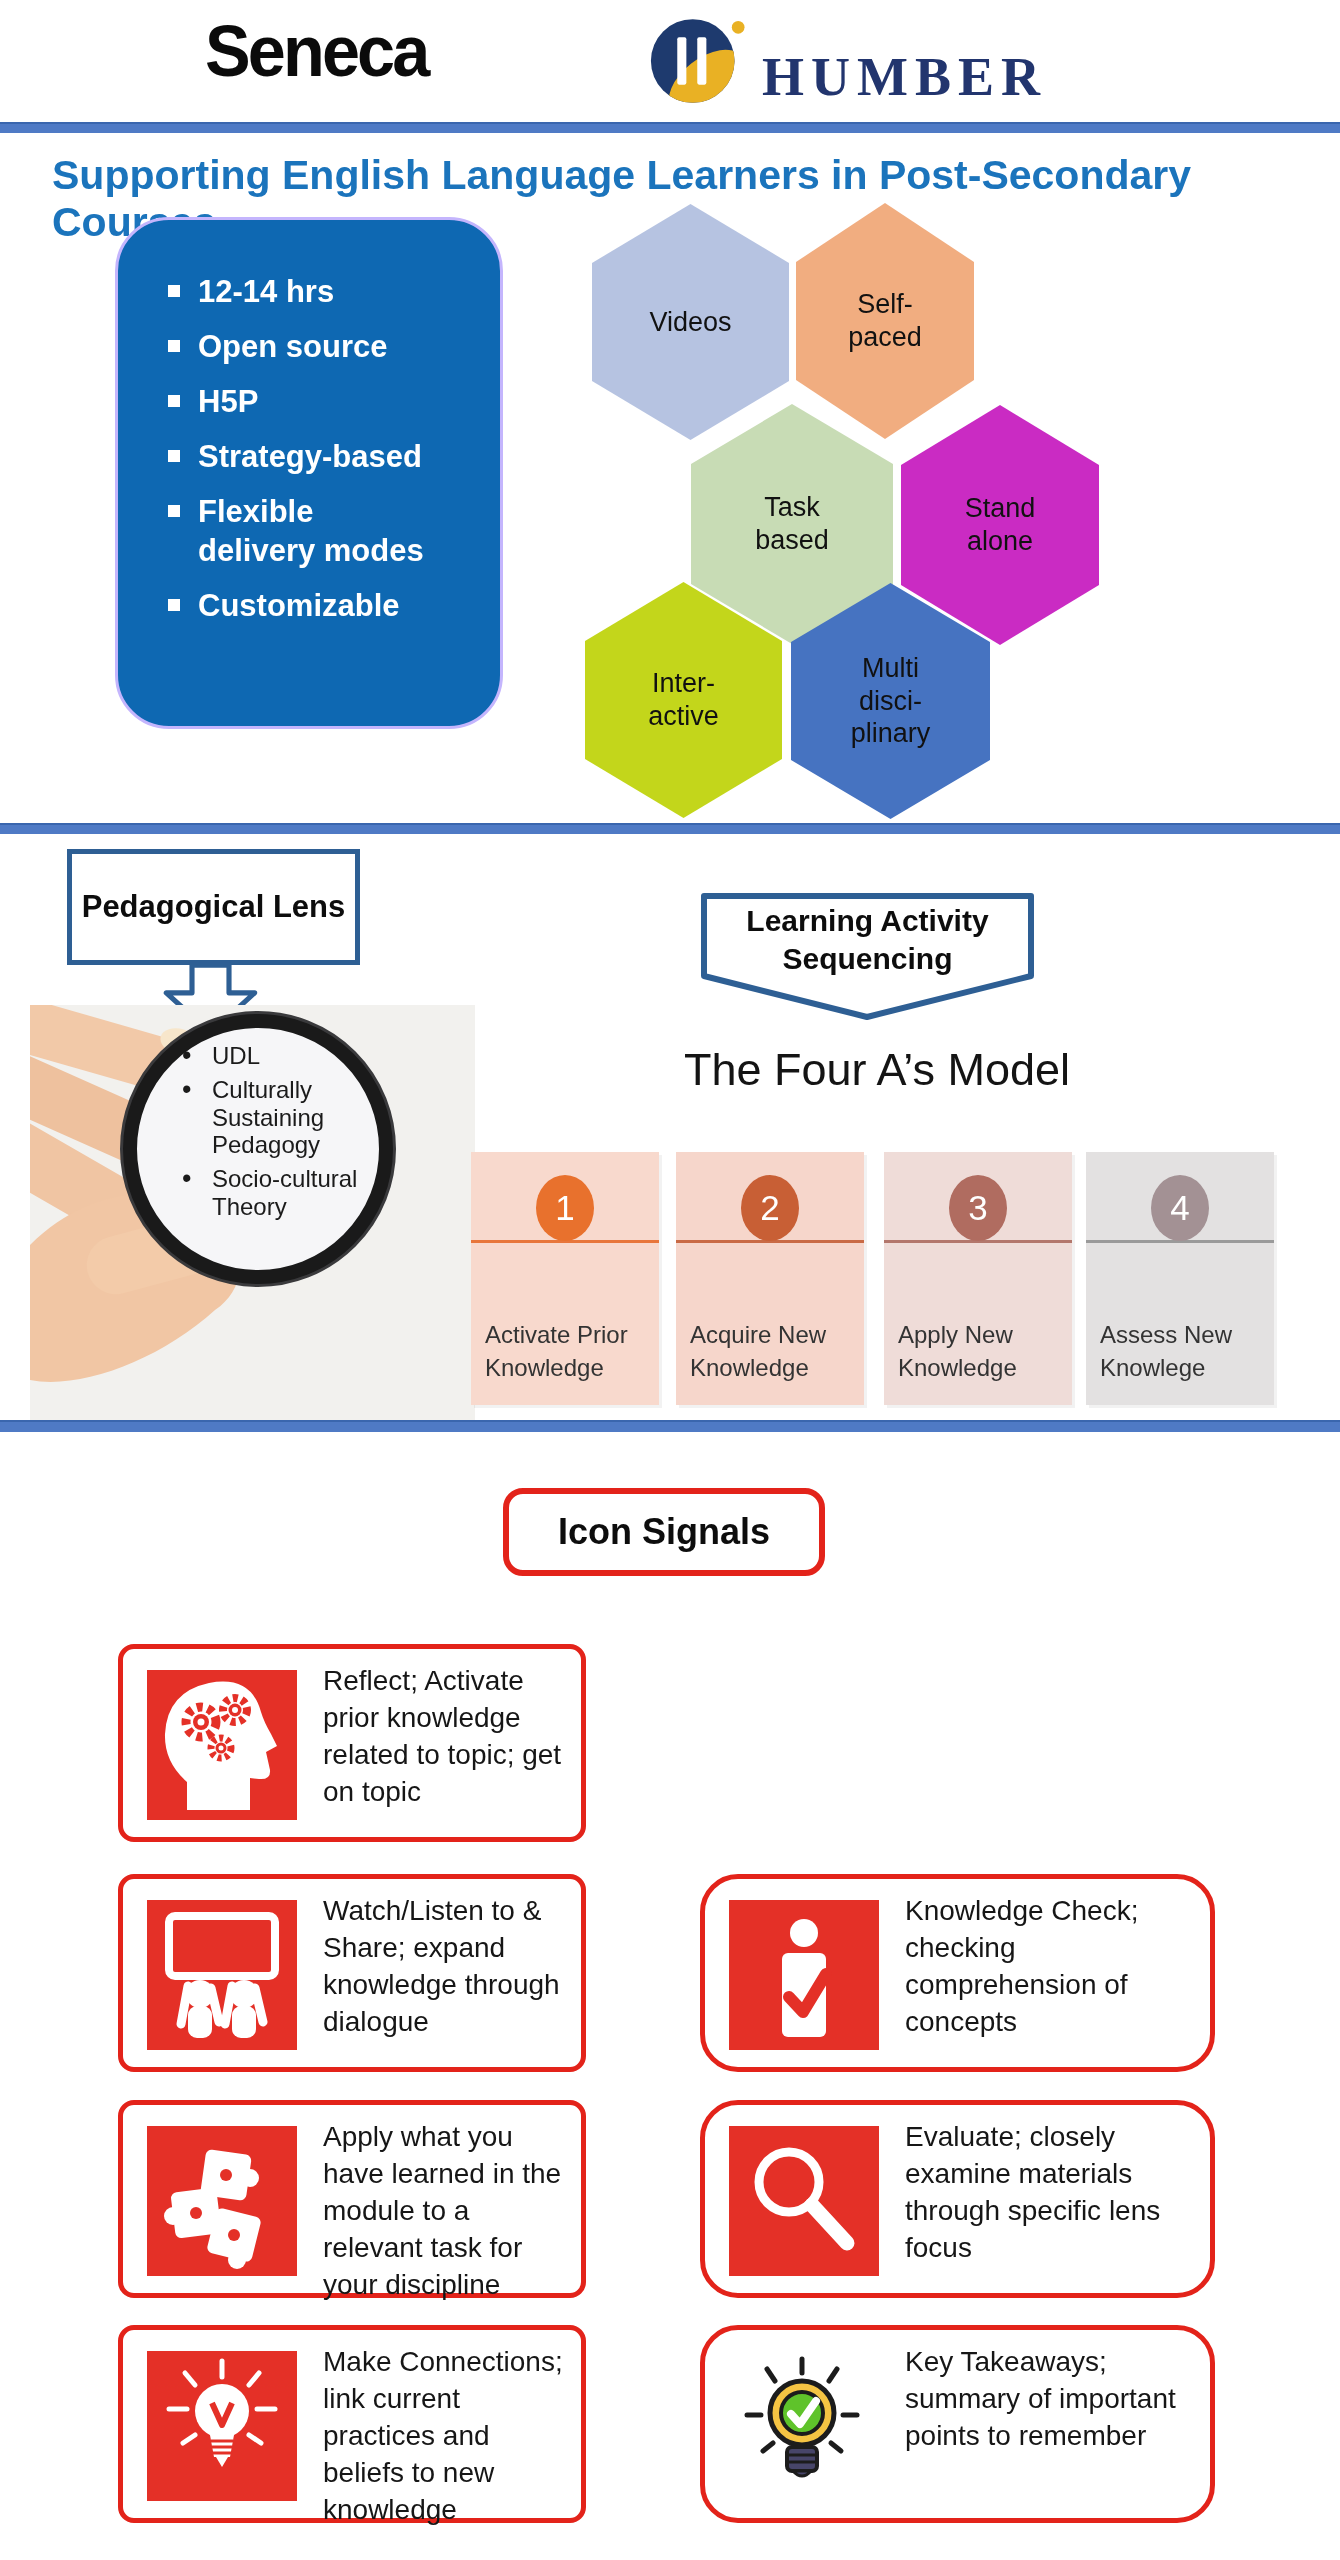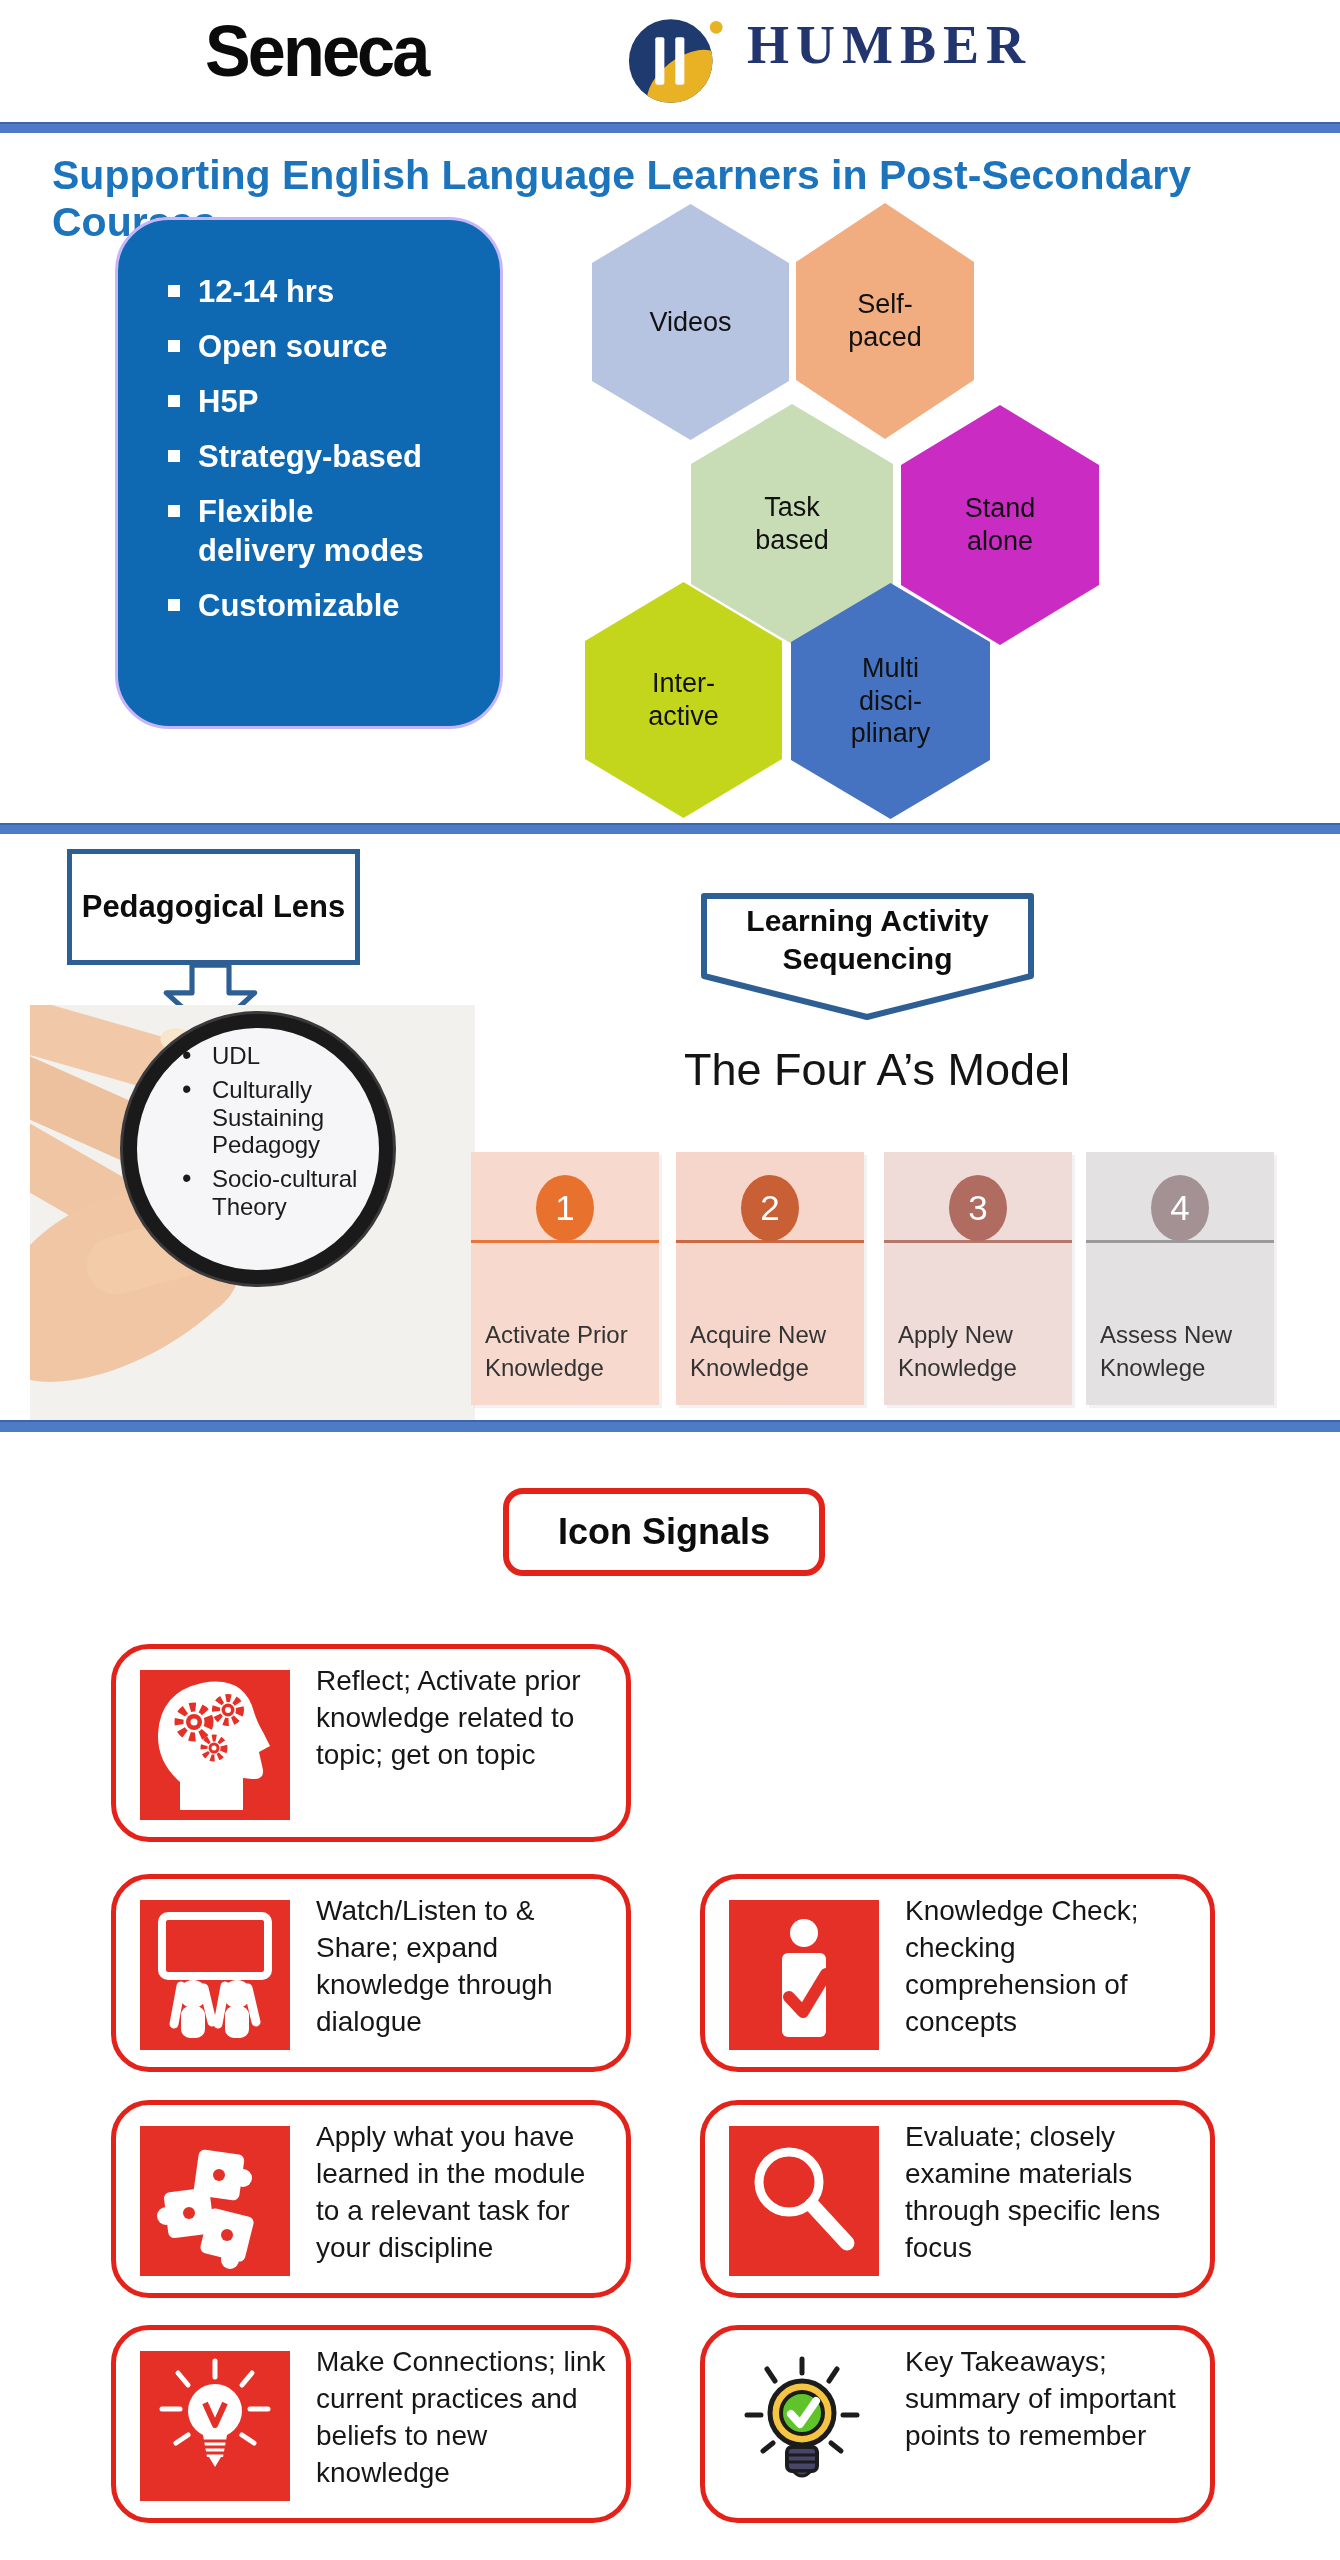--- a/index.html
+++ b/index.html
@@ -10,7 +10,7 @@
   
   .seneca { position:absolute; left:205px; top:10px; font-size:72px; font-weight:700;
             letter-spacing:-3px; color:#0b0b0b; transform:scaleX(.95); transform-origin:left; }
-  .humber { position:absolute; left:628px; top:14px; display:flex; align-items:flex-start; gap:19px; }
+  .humber { position:absolute; left:650px; top:14px; display:flex; align-items:flex-end; gap:12px; }
   .humber svg { width:100px; height:94px; }
   .humber-word { font-family:"Liberation Serif", serif; font-size:54px; font-weight:700;
                  letter-spacing:7px; color:#22356e; }

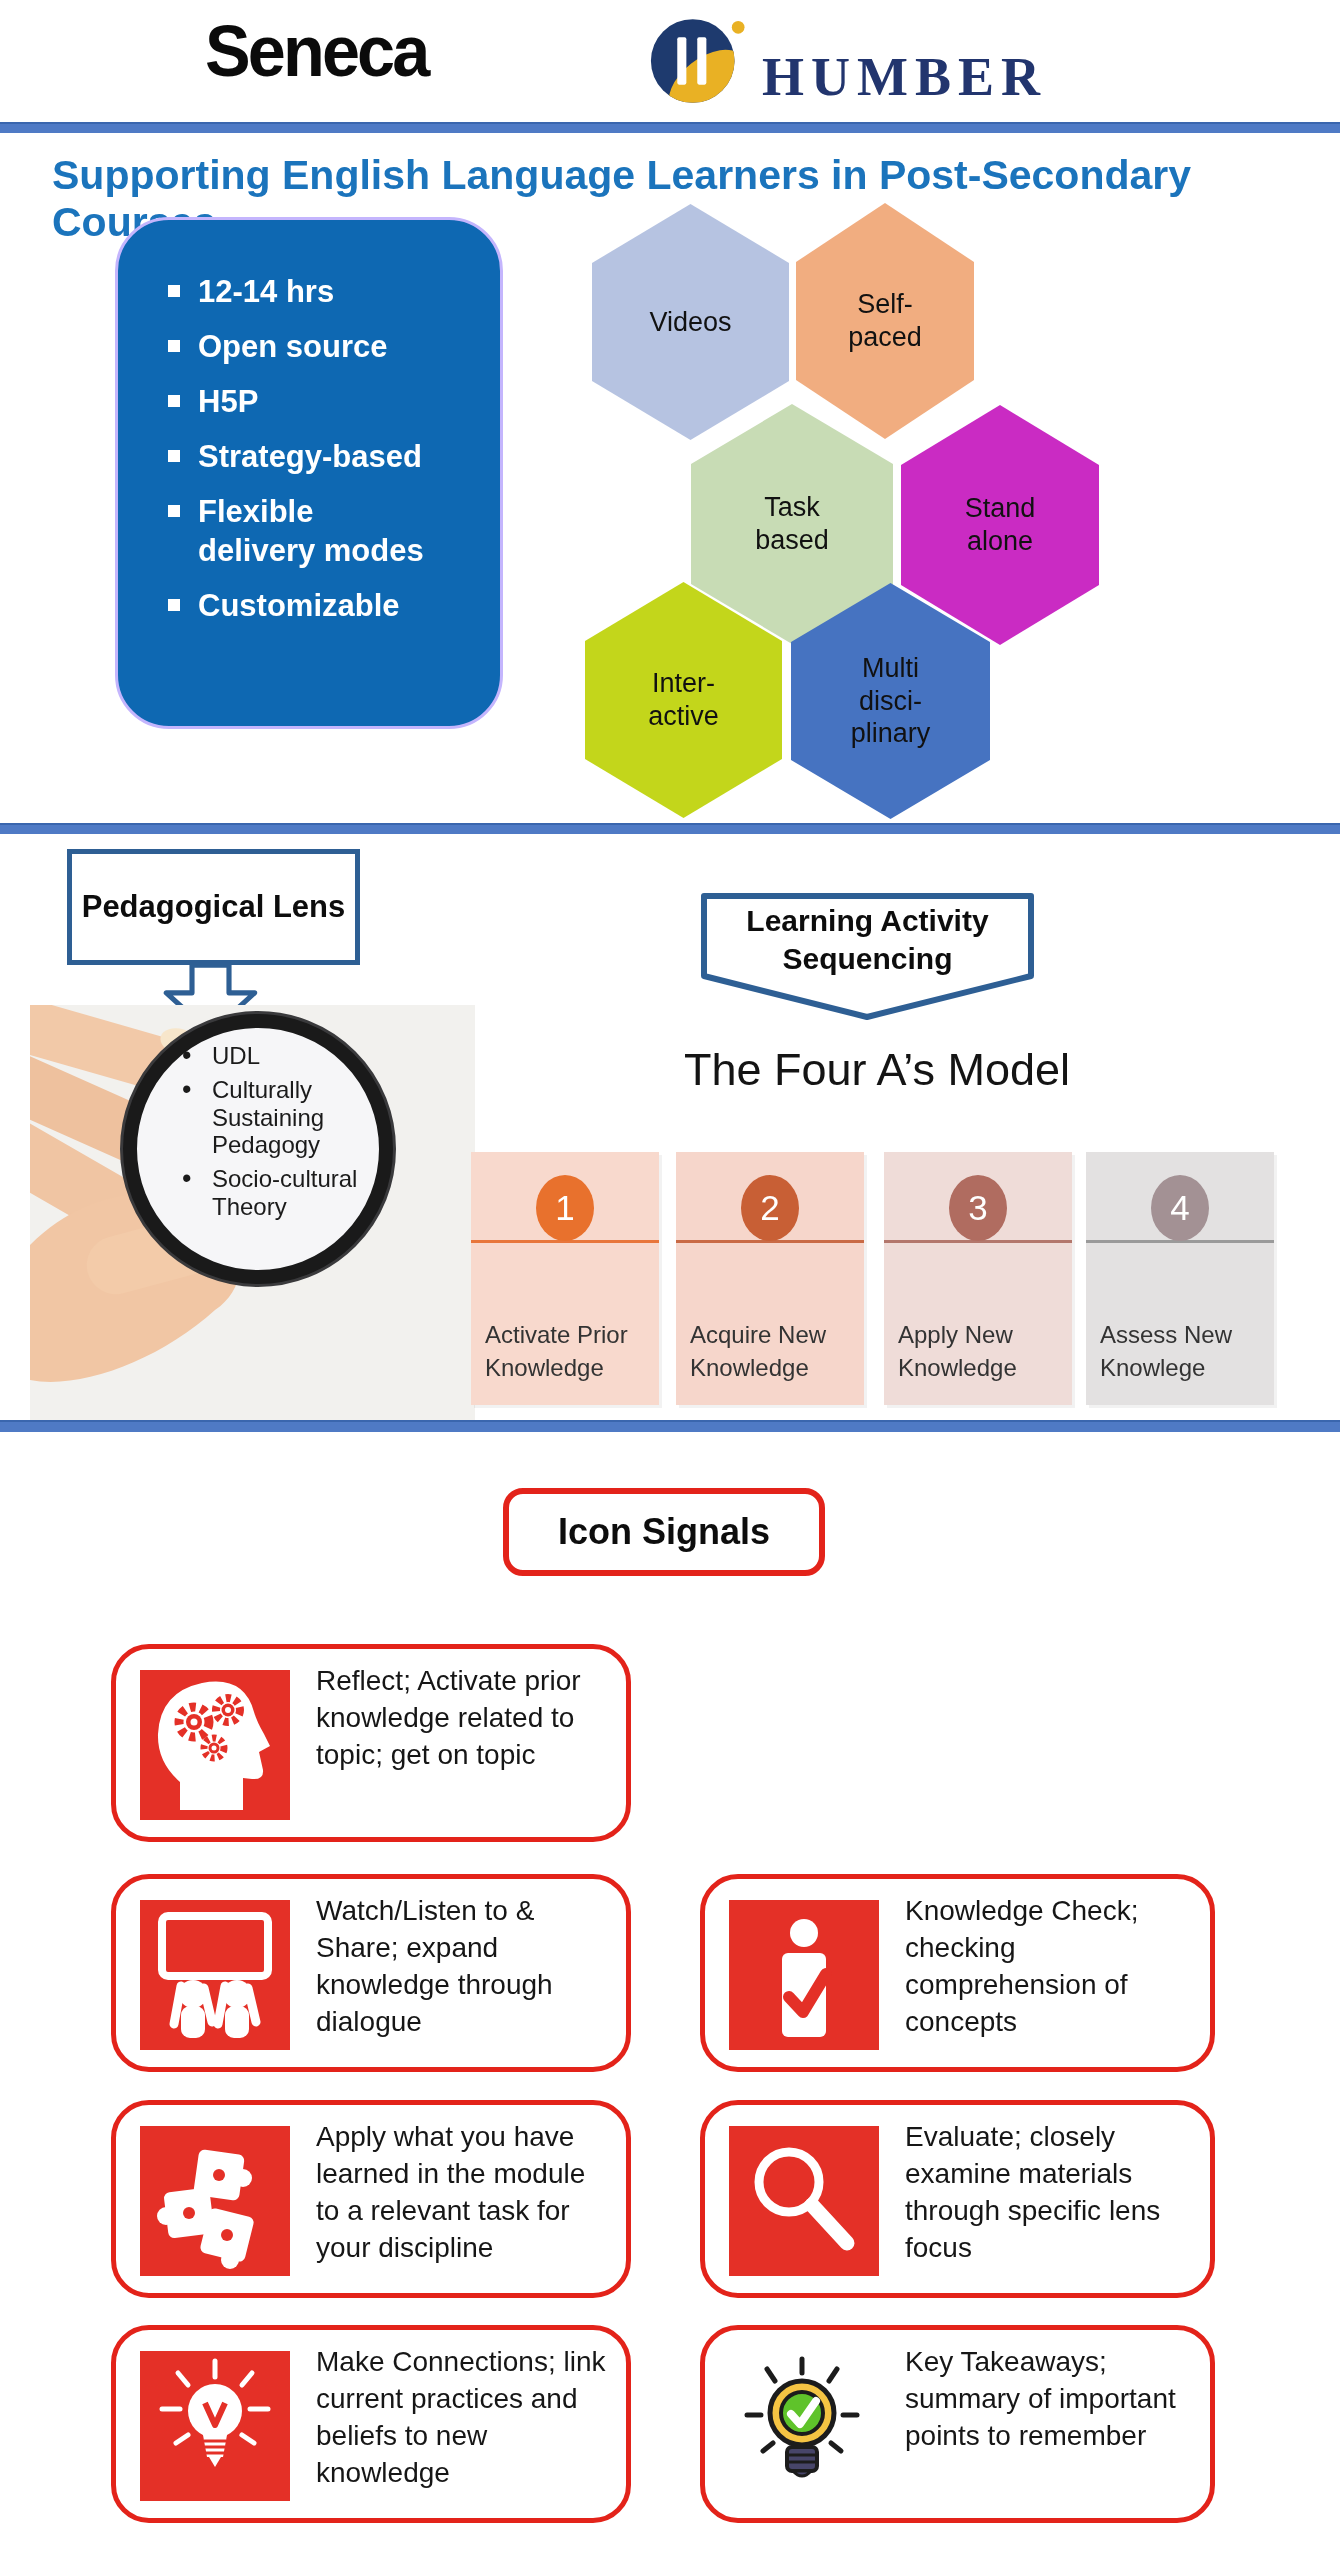--- a/index.html
+++ b/index.html
@@ -84,7 +84,7 @@
                    font-size:36px; font-weight:700; color:#0d0d0d; }
   .sig-card { position:absolute; height:198px; border:5px solid #e3231a; border-radius:38px;
               background:#fff; }
-  .sig-left  { left:111px; width:520px; }
+  .sig-left  { left:118px; width:468px;border-radius:16px; }
   .sig-right { left:700px; width:515px; }
   .row-1 { top:1644px; } .row-2 { top:1874px; } .row-3 { top:2100px; } .row-4 { top:2325px; }
   .sig-icon { position:absolute; left:24px; top:21px; width:150px; height:150px;

